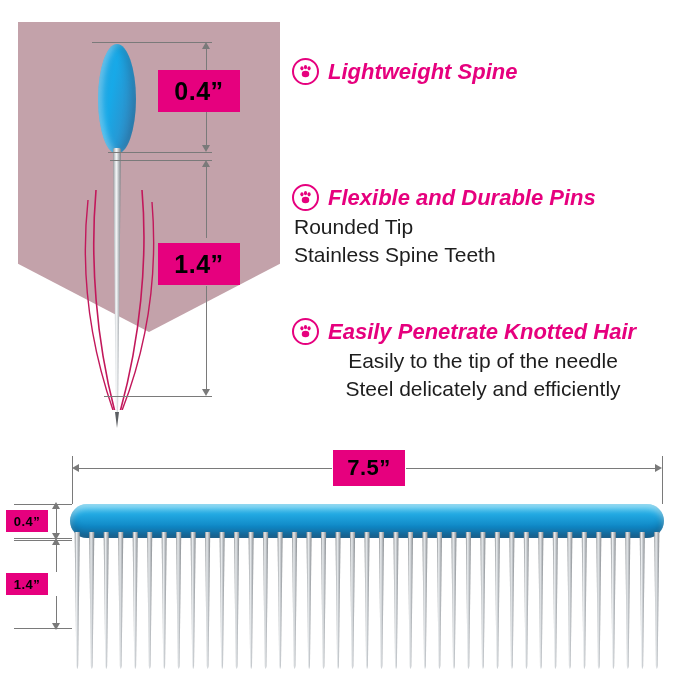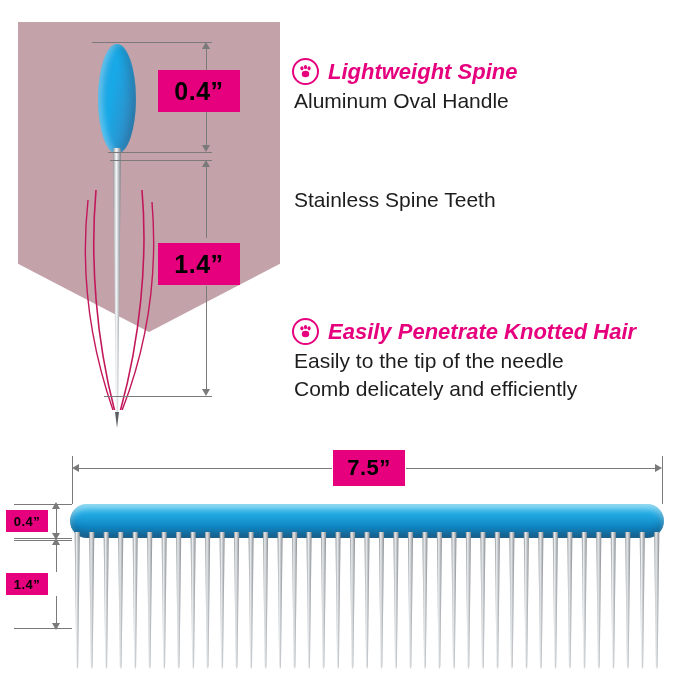--- a/index.html
+++ b/index.html
@@ -257,7 +257,6 @@
         </span>
         <span class="feat-title">Lightweight Spine</span>
       </div>
-      <div class="feat-line">Aluminum Oval Handle</div>
     </div>
 
     <div class="feature" id="feat-1">

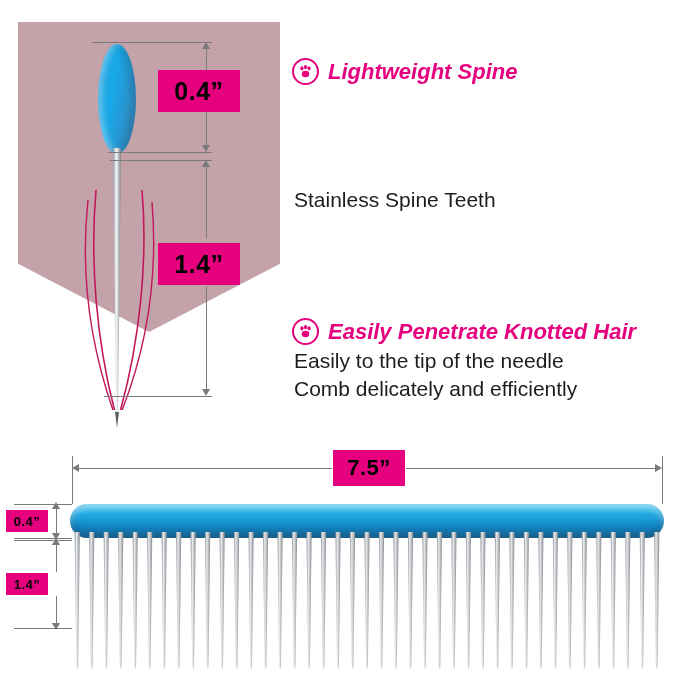--- a/index.html
+++ b/index.html
@@ -260,6 +260,17 @@
     </div>
 
     <div class="feature" id="feat-1">
+      <div class="feat-head">
+        <span class="paw-badge">
+          <svg width="15" height="15" viewBox="0 0 16 16">
+            <ellipse cx="4.2" cy="4.6" rx="1.7" ry="2.2" fill="#e6007e"></ellipse>
+            <ellipse cx="8" cy="3.4" rx="1.7" ry="2.3" fill="#e6007e"></ellipse>
+            <ellipse cx="11.8" cy="4.6" rx="1.7" ry="2.2" fill="#e6007e"></ellipse>
+            <ellipse cx="8" cy="10.6" rx="4" ry="3.4" fill="#e6007e"></ellipse>
+          </svg>
+        </span>
+        <span class="feat-title">Flexible and Durable Pins</span>
+      </div>
       <div class="feat-line">Stainless Spine Teeth</div>
     </div>
 

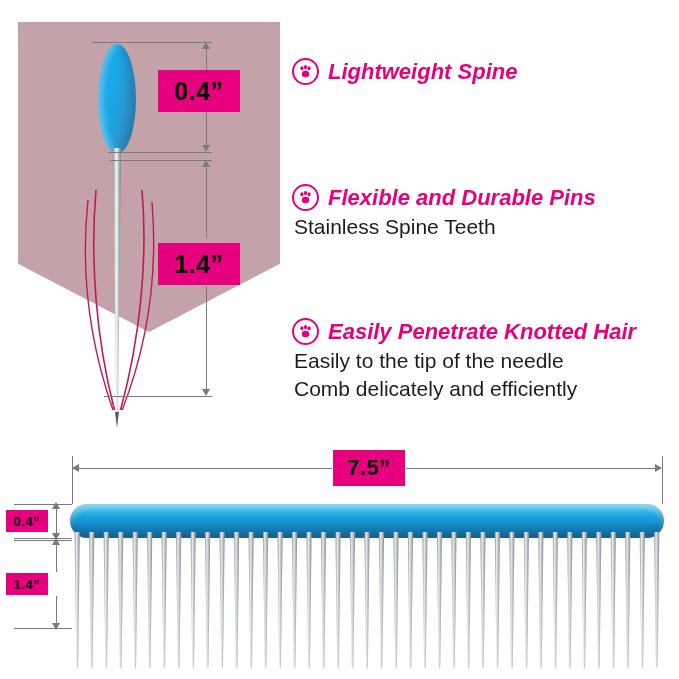--- a/index.html
+++ b/index.html
@@ -271,6 +271,7 @@
         </span>
         <span class="feat-title">Flexible and Durable Pins</span>
       </div>
+      <div class="feat-line">Rounded Tip</div>
       <div class="feat-line">Stainless Spine Teeth</div>
     </div>
 

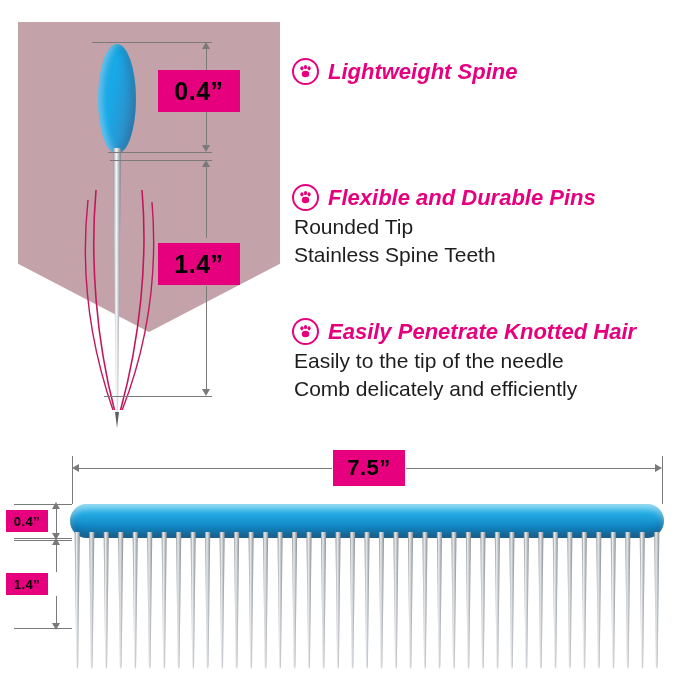--- a/index.html
+++ b/index.html
@@ -140,7 +140,7 @@
   }
   #feat-0 { top: 58px; }
   #feat-1 { top: 184px; }
-  #feat-2 { top: 318px; }
+  #feat-2 { top: 318px; text-align: center; }
 
   .feat-head {
     display: flex;

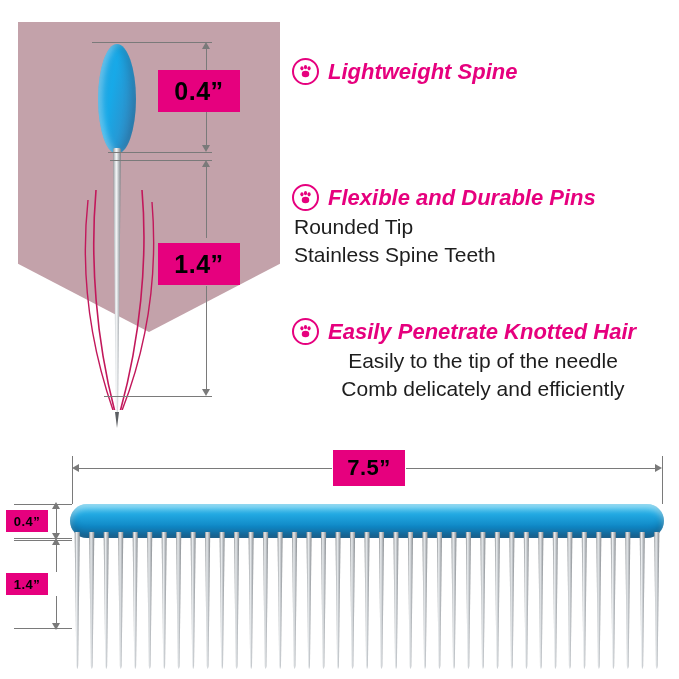--- a/index.html
+++ b/index.html
@@ -288,7 +288,7 @@
         <span class="feat-title">Easily Penetrate Knotted Hair</span>
       </div>
       <div class="feat-line">Easily to the tip of the needle</div>
-      <div class="feat-line">Comb delicately and efficiently</div>
+      <div class="feat-line">Steel delicately and efficiently</div>
     </div>
   </div>
 

